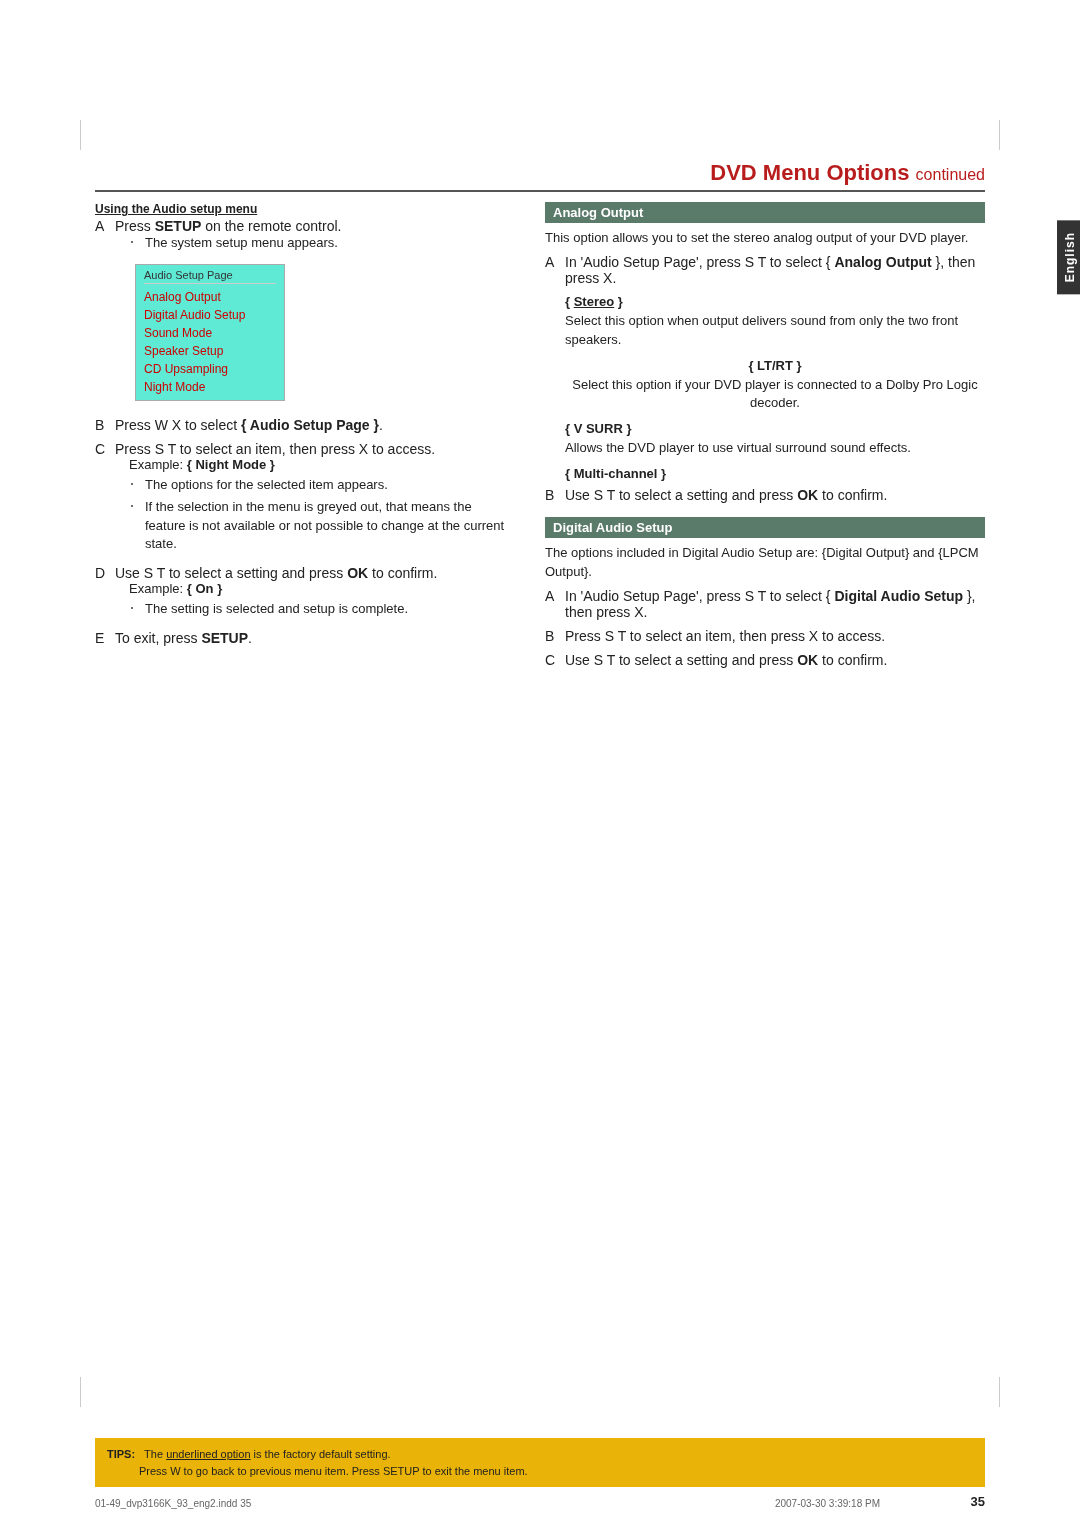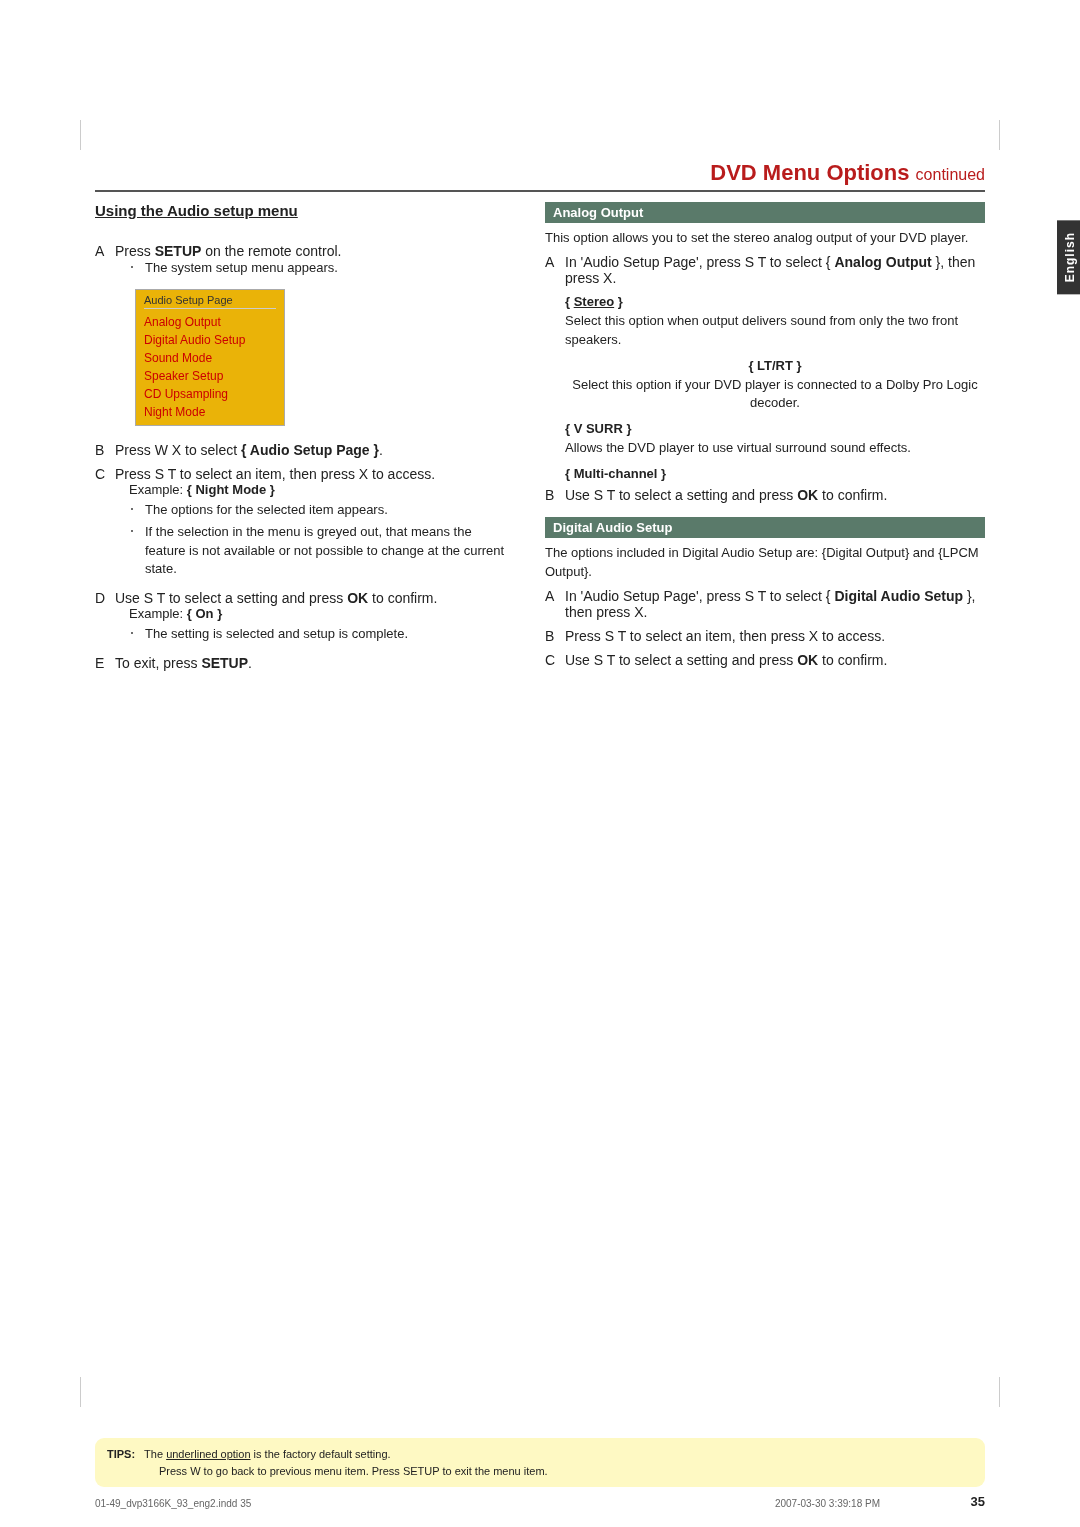--- a/index.html
+++ b/index.html
@@ -115,10 +115,10 @@
 
     
     .section-heading {
-      font-size: 15px;
+      font-size: 12px;
       font-weight: bold;
       text-decoration: underline;
-      margin-bottom: 24px;
+      margin-bottom: 2px;
     }
 
     

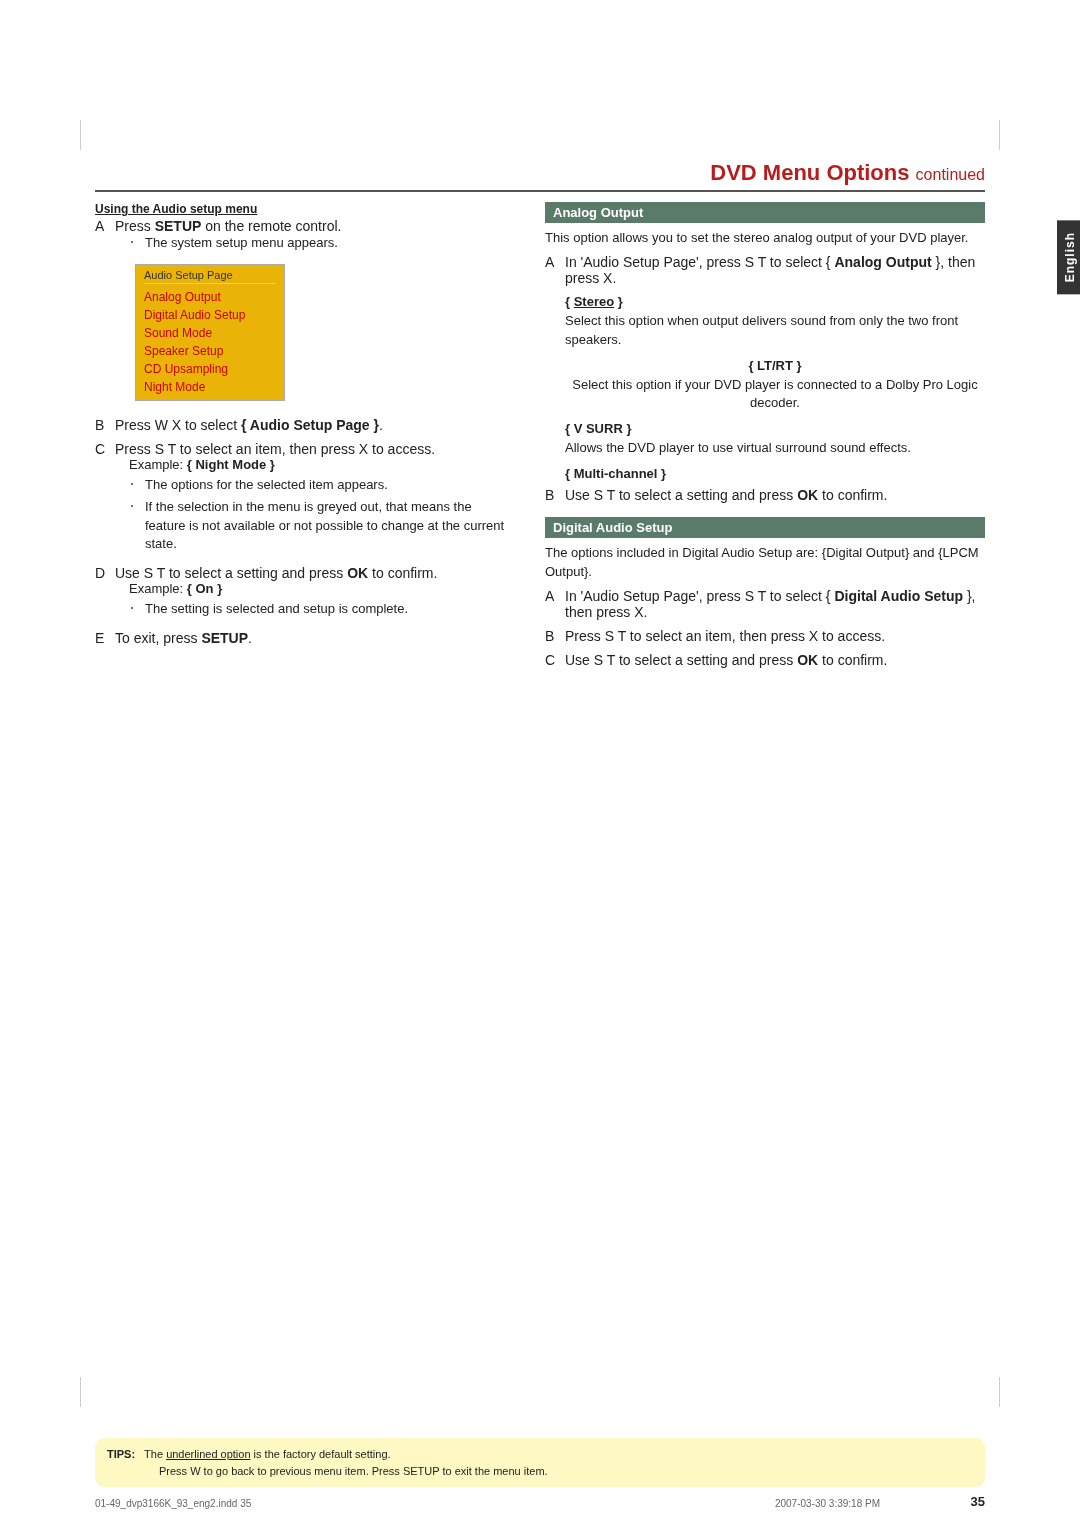--- a/index.html
+++ b/index.html
@@ -144,7 +144,7 @@
       margin: 8px 0 8px 20px;
       padding: 4px 8px;
       font-size: 12px;
-      background: #eab308;
+      background: #5eead4;
       display: inline-block;
       min-width: 150px;
     }

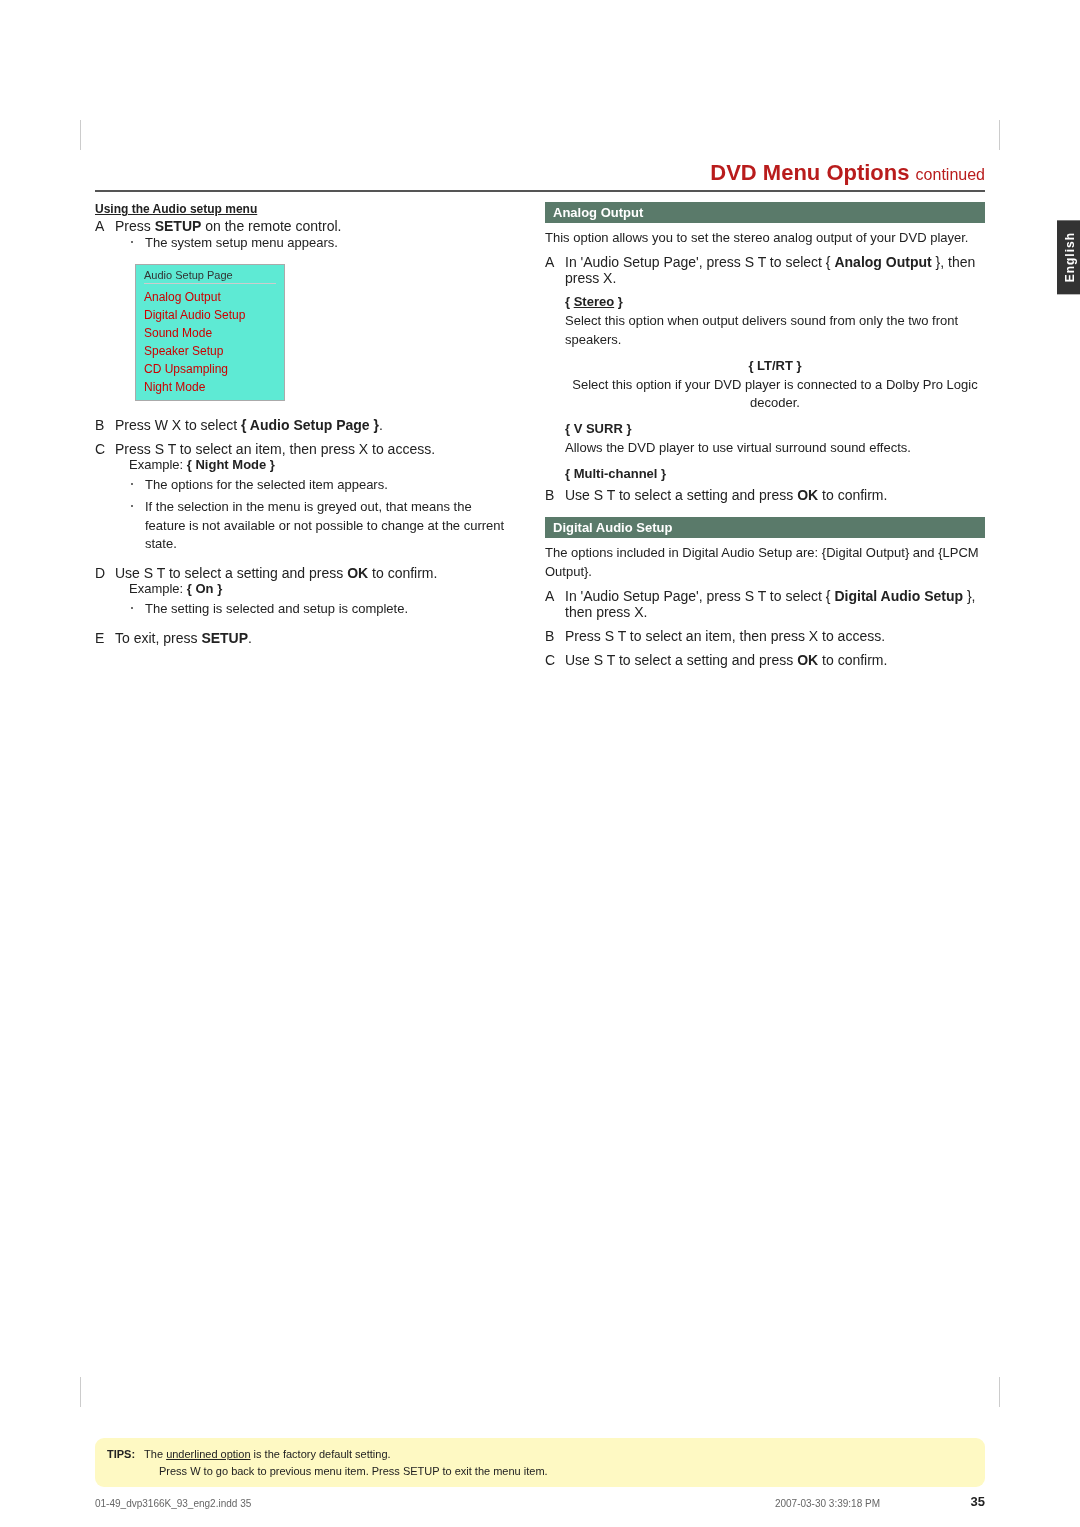--- a/index.html
+++ b/index.html
@@ -223,11 +223,10 @@
       bottom: 40px;
       left: 95px;
       right: 95px;
-      background: #fef9c3;
+      background: #eab308;
       padding: 8px 12px;
       font-size: 11px;
       line-height: 1.5;
-      border-radius: 9px;
     }
     .tips-bar .tips-label {
       font-weight: bold;

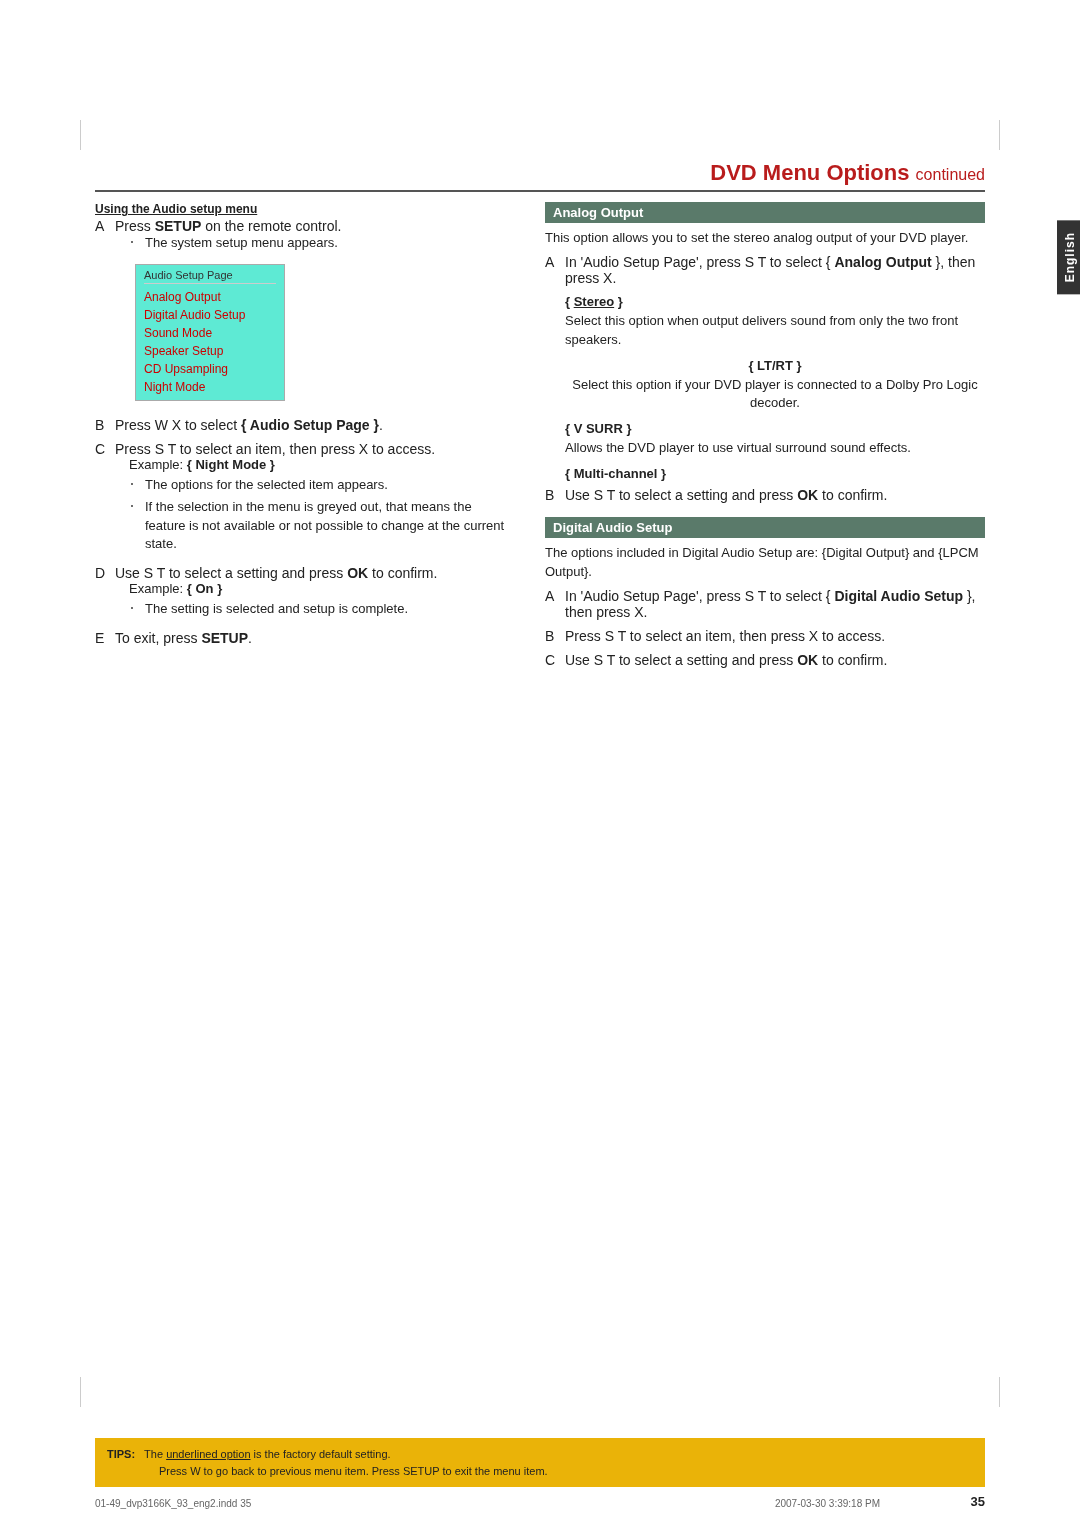--- a/index.html
+++ b/index.html
@@ -428,7 +428,7 @@
   <div class="tips-bar">
     <span class="tips-label">TIPS:</span>&nbsp;&nbsp;
     <span>The <span class="tips-underline">underlined option</span> is the factory default setting.</span><br>
-    <span style="margin-left:52px;">Press  W to go back to previous menu item. Press SETUP to exit the menu item.</span>
+    <span style="margin-left:32px;">Press  W to go back to previous menu item. Press SETUP to exit the menu item.</span>
   </div>
 
   <div class="page-number">35</div>

